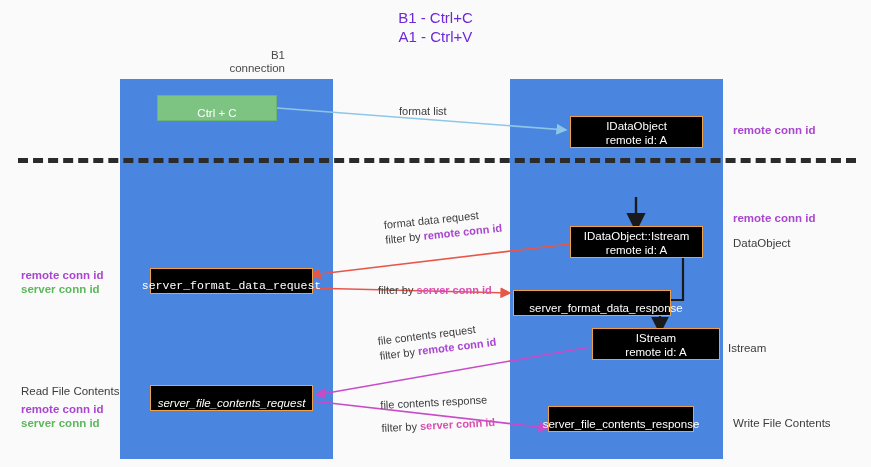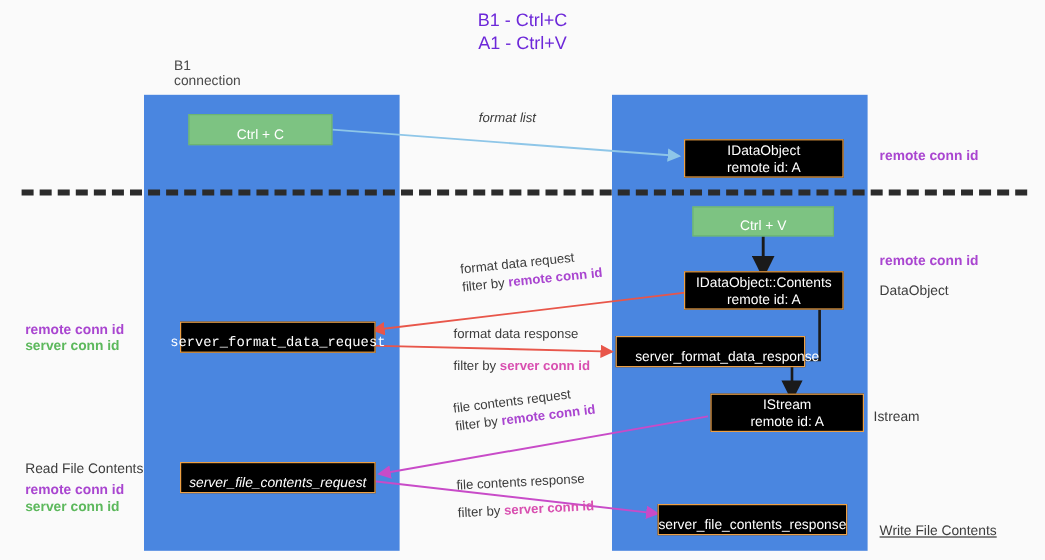--- a/index.html
+++ b/index.html
@@ -32,7 +32,7 @@
   }
   .lane-head {
     position: absolute;
-    text-align: left;
+    text-align: right;
     font-size: 11.5px;
     color: #4a4a4a;
     line-height: 13px;

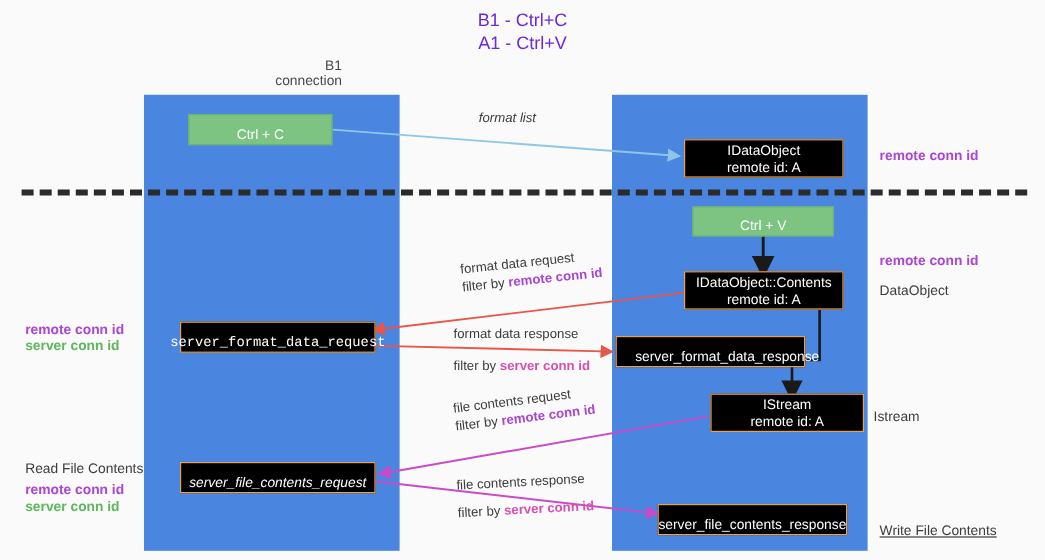--- a/index.html
+++ b/index.html
@@ -172,7 +172,7 @@
     <span>server_file_contents_response</span>
   </div>
 
-  <div class="edge-label" style="left:399px; top:92px;font-style:italic;">format list</div>
+  <div class="edge-label" style="left:399px; top:104px;">format list</div>
 
   <div class="edge-label" style="left:383px; top:218px; transform:rotate(-6deg); transform-origin:left top;">
     <div>format data request</div>

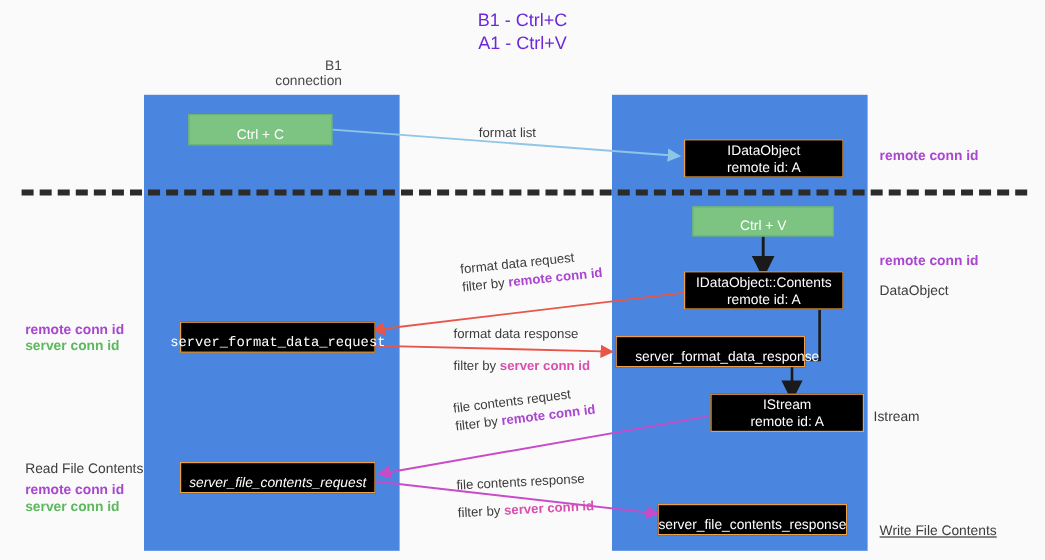--- a/index.html
+++ b/index.html
@@ -142,9 +142,6 @@
     <span class="l2">remote id: A</span>
   </div>
 
-  <div class="node green" style="left:577px; top:172px; width:118px; height:25px;">
-    <span>Ctrl + V</span>
-  </div>
 
   <div class="node orange" style="left:570px; top:226px; width:133px; height:32px;">
     <span>IDataObject::Contents</span>

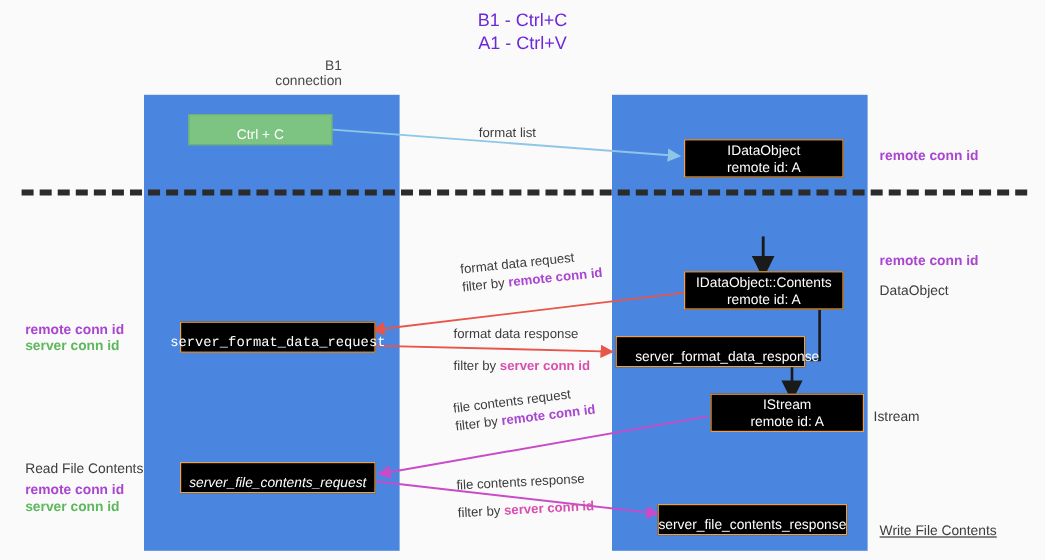--- a/index.html
+++ b/index.html
@@ -144,7 +144,7 @@
 
 
   <div class="node orange" style="left:570px; top:226px; width:133px; height:32px;">
-    <span>IDataObject::Contents</span>
+    <span>IDataObject::Istream</span>
     <span class="l2">remote id: A</span>
   </div>
 

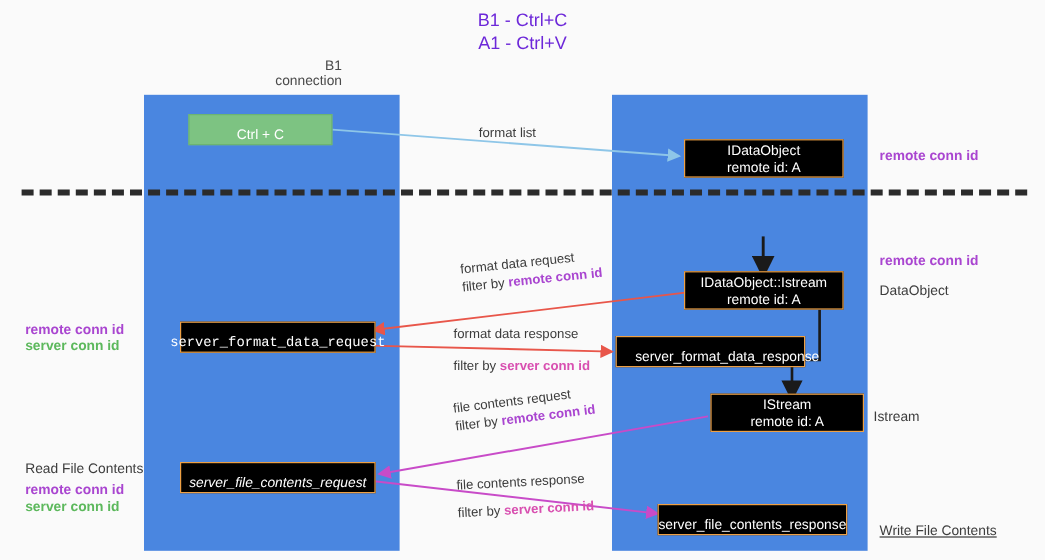--- a/index.html
+++ b/index.html
@@ -177,7 +177,6 @@
   </div>
 
   <div class="edge-label" style="left:378px; top:272px;">
-    <div>format data response</div>
     <div style="margin-top:11px;"><span>filter by </span><b class="conn-pink">server conn id</b></div>
   </div>
 

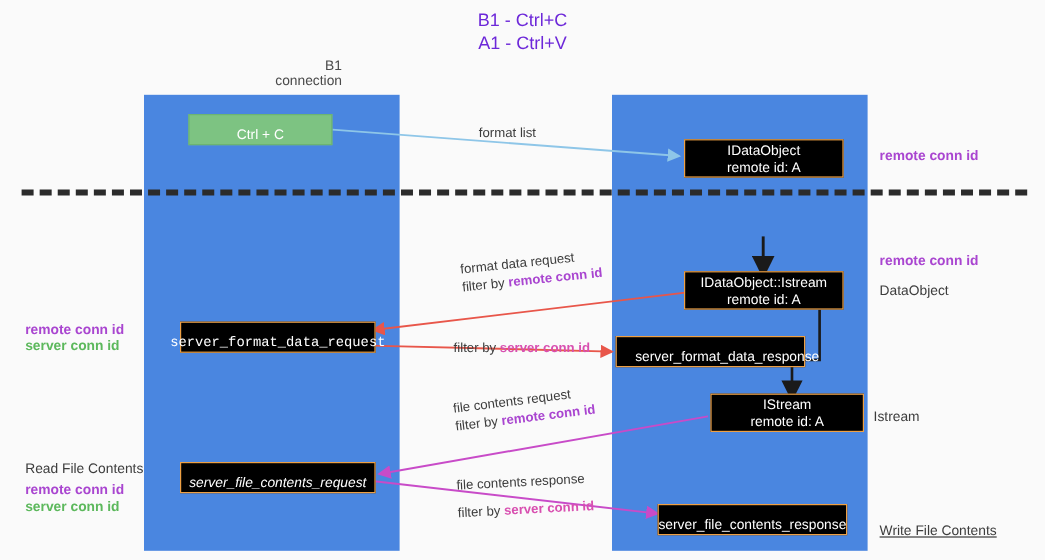--- a/index.html
+++ b/index.html
@@ -152,7 +152,7 @@
     <span>server_format_data_request</span>
   </div>
 
-  <div class="node orange" style="left:513px; top:280px; width:158px; height:26px;padding-left:28px;">
+  <div class="node orange" style="left:513px; top:290px; width:158px; height:26px;padding-left:28px;">
     <span>server_format_data_response</span>
   </div>
 

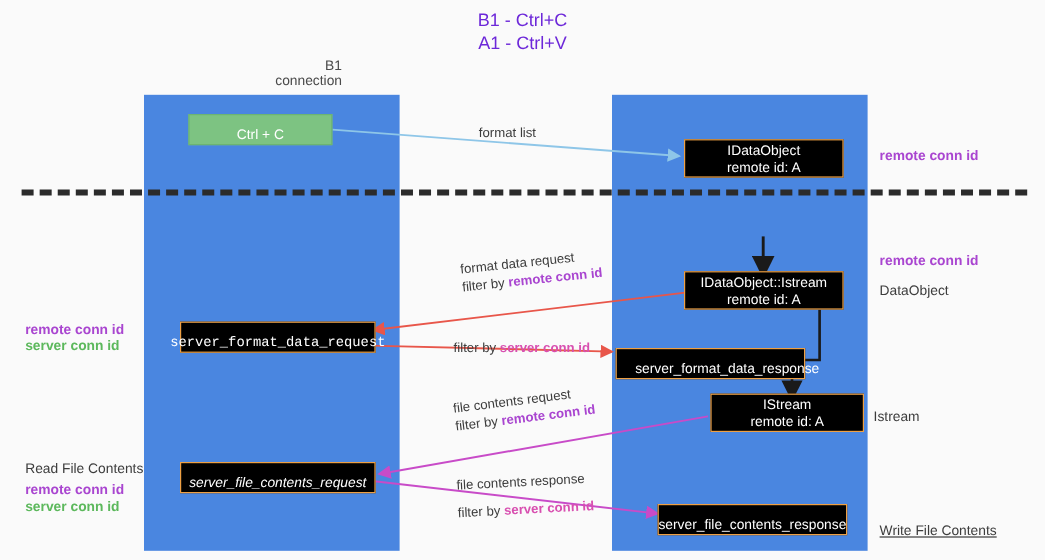--- a/index.html
+++ b/index.html
@@ -165,7 +165,7 @@
     <span>server_file_contents_request</span>
   </div>
 
-  <div class="node orange" style="left:548px; top:420px; width:158px; height:26px;">
+  <div class="node orange" style="left:548px; top:406px; width:146px; height:26px;">
     <span>server_file_contents_response</span>
   </div>
 

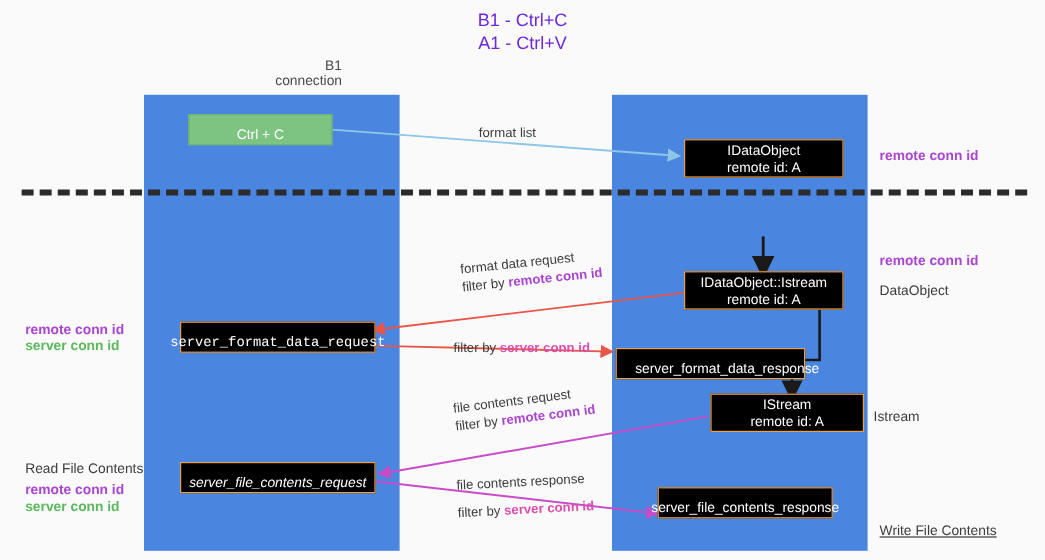--- a/index.html
+++ b/index.html
@@ -194,7 +194,7 @@
   <div class="side-label conn-purple" style="left:733px; top:211px;">remote conn id</div>
   <div class="side-label" style="left:733px; top:236px;">DataObject</div>
   <div class="side-label" style="left:728px; top:341px;">Istream</div>
-  <div class="side-label" style="left:733px; top:436px;text-decoration:underline;">Write File Contents</div>
+  <div class="side-label" style="left:733px; top:416px;">Write File Contents</div>
 
   <div class="side-label conn-purple" style="left:21px; top:268px;">remote conn id</div>
   <div class="side-label conn-green" style="left:21px; top:282px;">server conn id</div>

